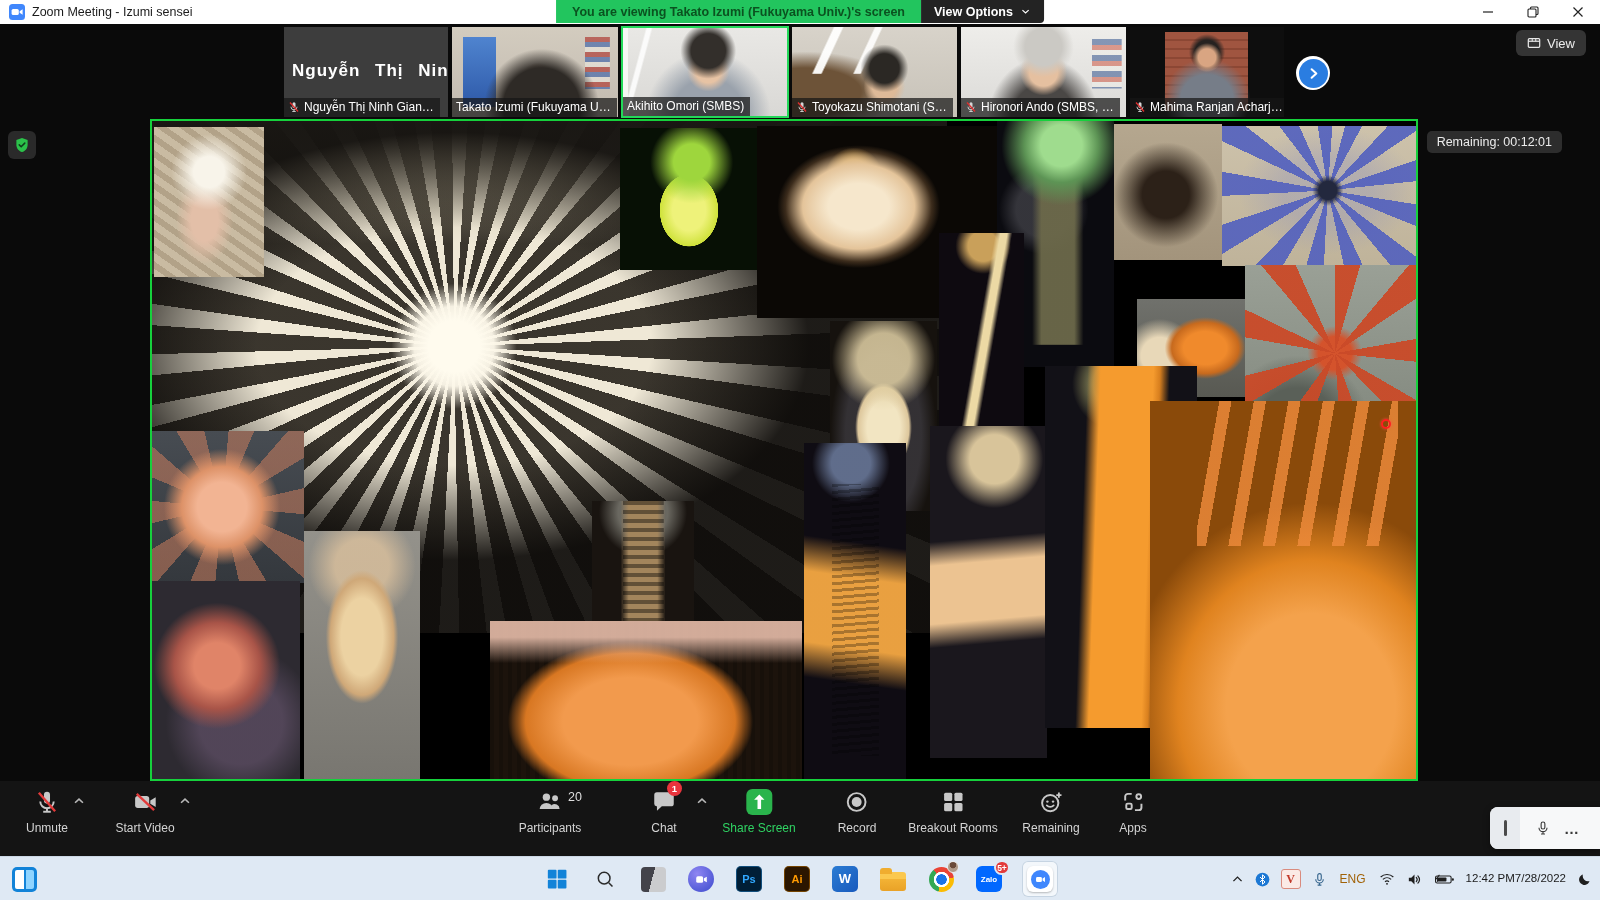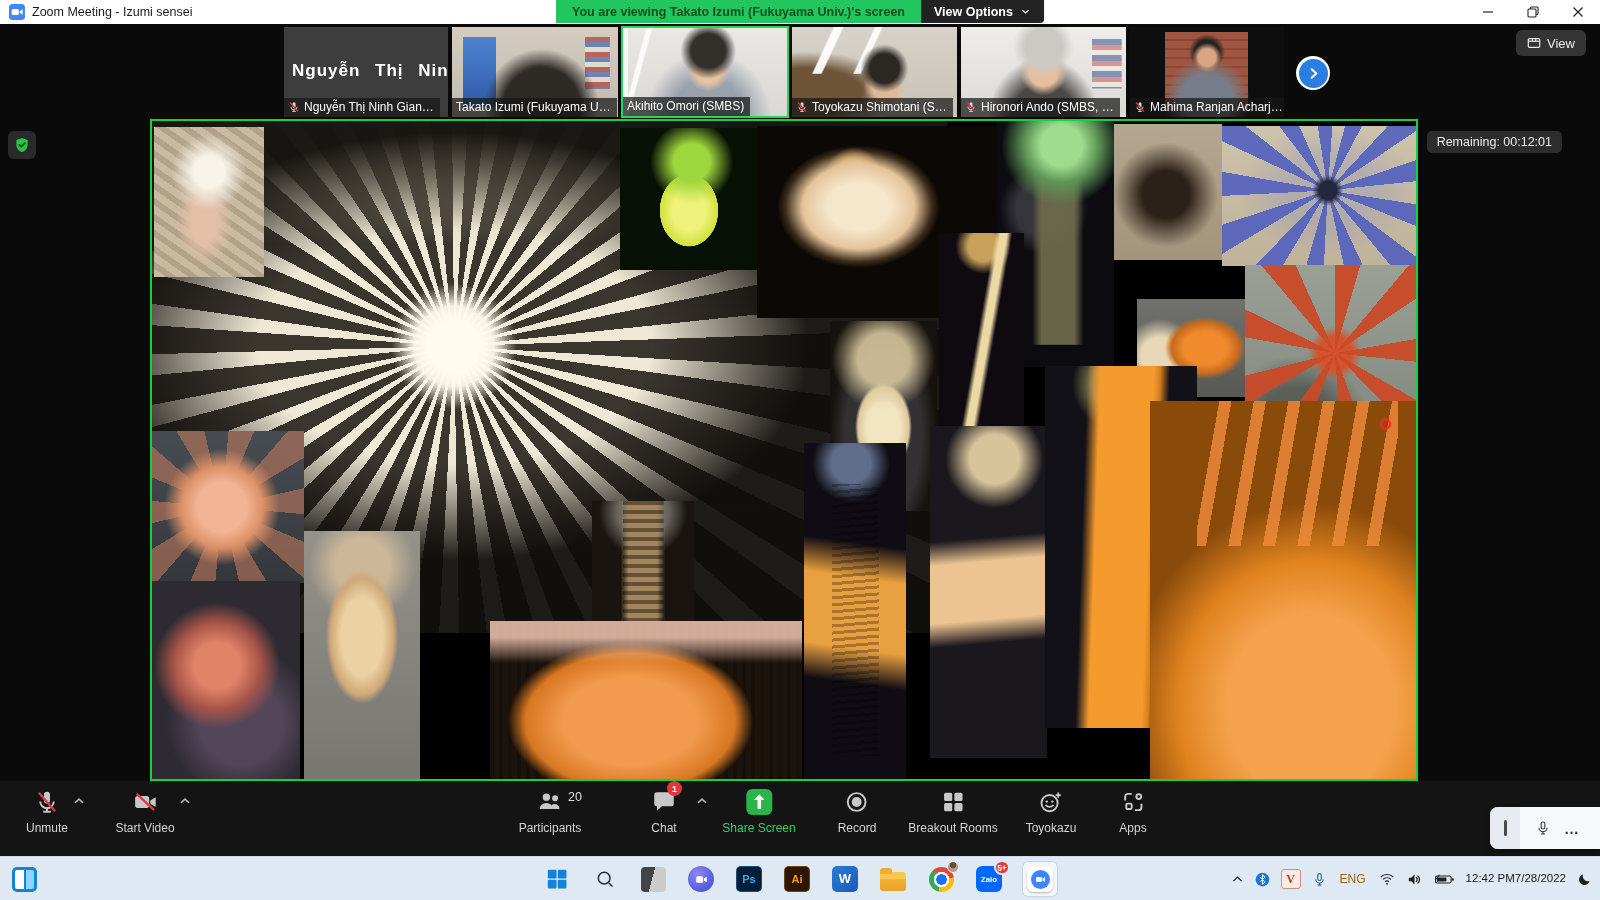--- a/index.html
+++ b/index.html
@@ -379,7 +379,7 @@
             </span>
 
     </div>
-    <div class="tool-label">Toyokazu</div>
+    <div class="tool-label">Remaining</div>
   </div>
 
   <div class="tool" style="left: 1133px;">

